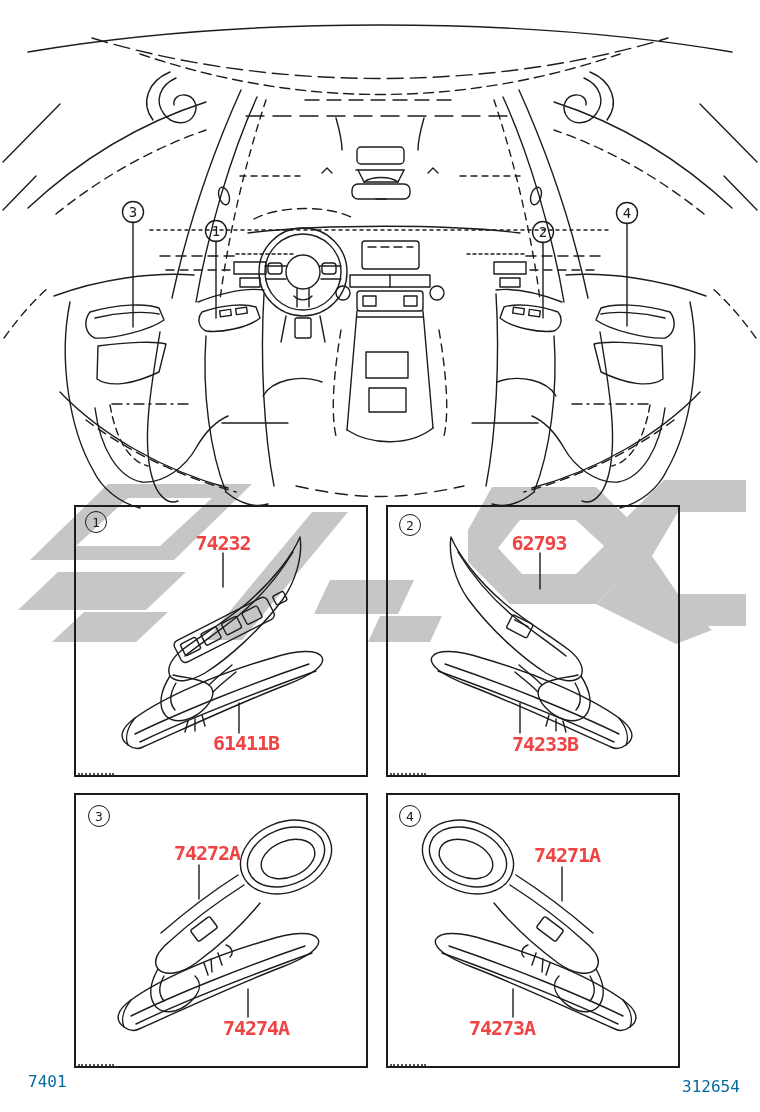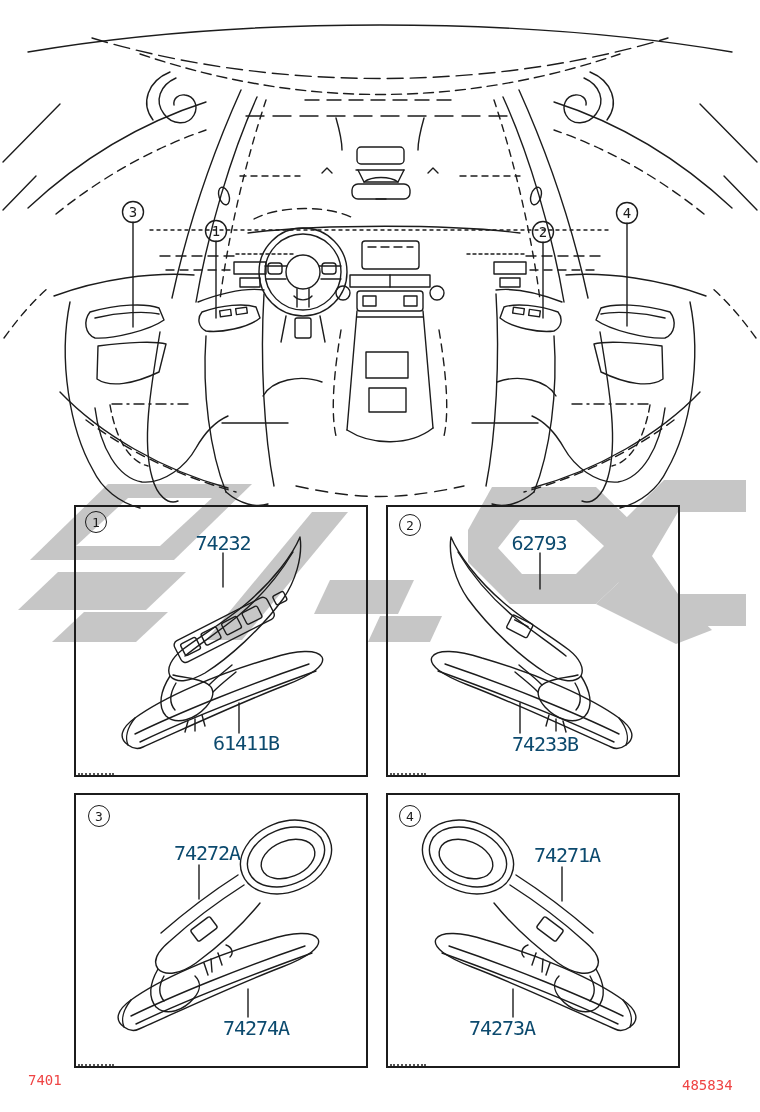--- a/index.html
+++ b/index.html
@@ -15,8 +15,8 @@
   .pbox svg{position:absolute;left:0;top:0;}
   .cnum{position:absolute;width:20px;height:20px;border:1.5px solid #1c1c1c;border-radius:50%;
         display:flex;align-items:center;justify-content:center;font-size:13px;line-height:1;background:transparent;}
-  .plabel{position:absolute;transform:translateX(-50%);font-weight:normal;font-size:20px;
-          letter-spacing:-1px;white-space:nowrap;color:#0c4a6e;}
+  .plabel{position:absolute;transform:translateX(-50%);font-weight:bold;font-size:20px;
+          letter-spacing:-1px;white-space:nowrap;color:#ef4444;}
   .cdots{position:absolute;left:2px;bottom:0;width:36px;border-bottom:2px dotted #555;}
   .footnote{position:absolute;font-size:14px;color:#ef4444;z-index:3;}
   .wm-shape{fill:#c6c6c6;stroke:none;}

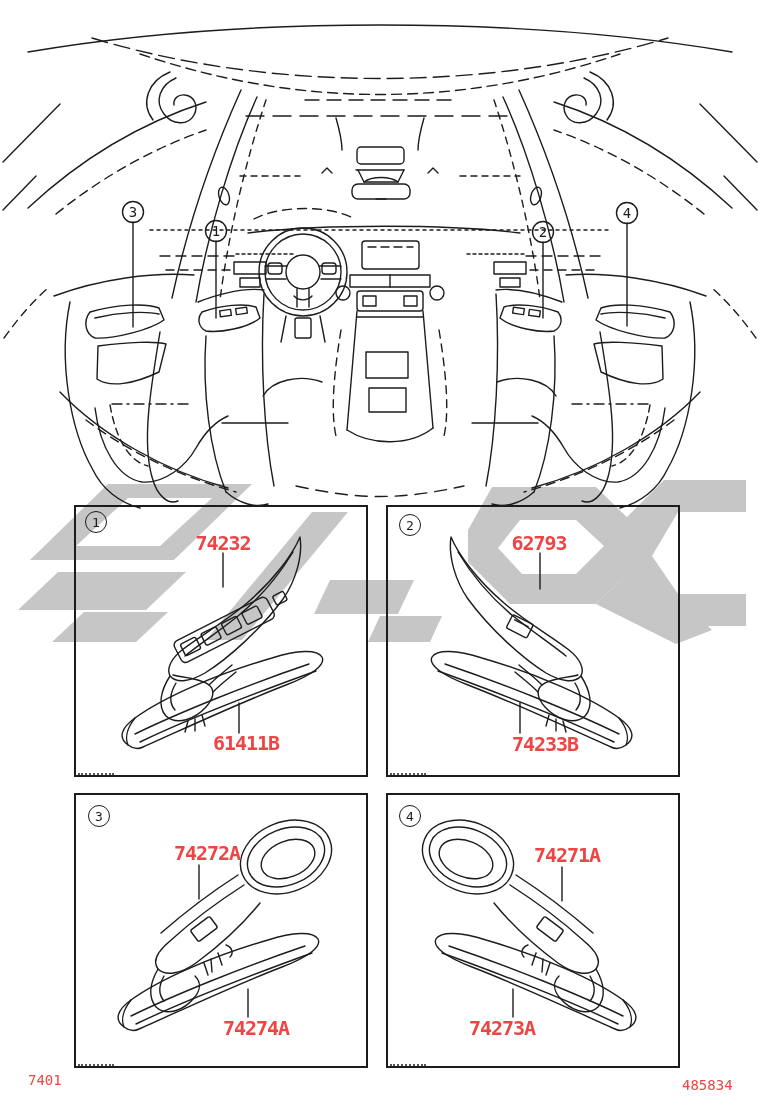--- a/index.html
+++ b/index.html
@@ -18,7 +18,7 @@
   .plabel{position:absolute;transform:translateX(-50%);font-weight:bold;font-size:20px;
           letter-spacing:-1px;white-space:nowrap;color:#ef4444;}
   .cdots{position:absolute;left:2px;bottom:0;width:36px;border-bottom:2px dotted #555;}
-  .footnote{position:absolute;font-size:14px;color:#ef4444;z-index:3;}
+  .footnote{position:absolute;font-size:16px;color:#0369a1;z-index:3;}
   .wm-shape{fill:#c6c6c6;stroke:none;}
   .wm-hole{fill:#ffffff;stroke:none;}
 </style>

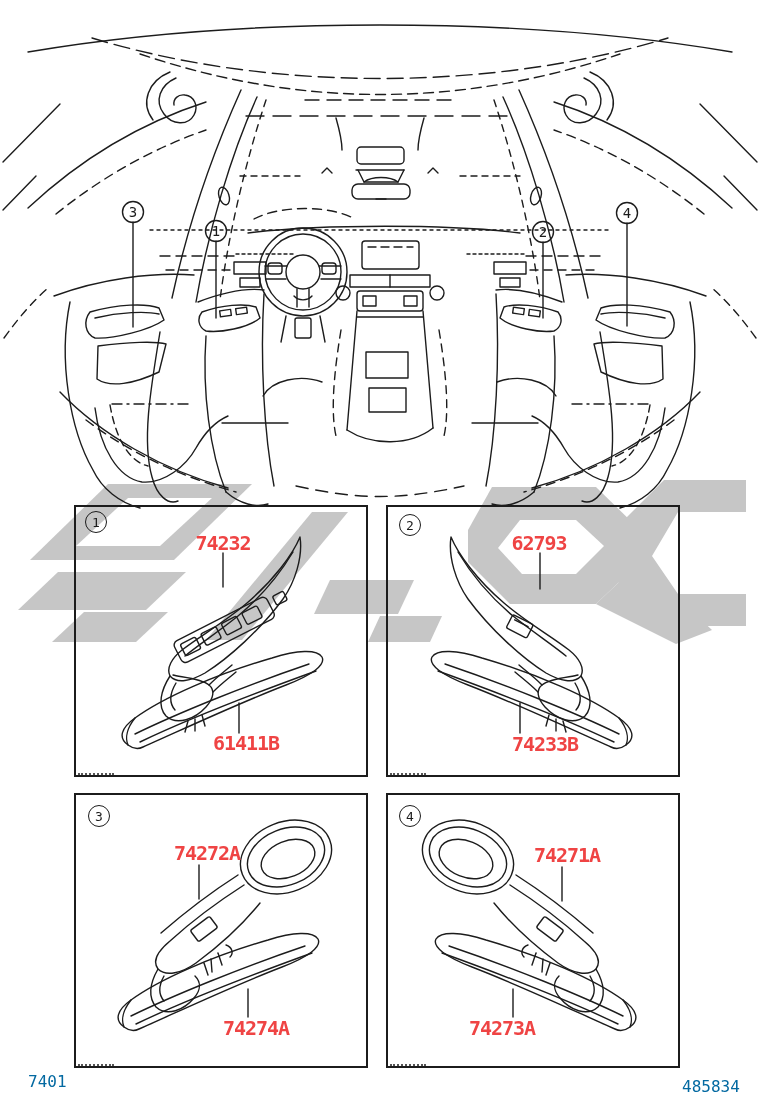--- a/index.html
+++ b/index.html
@@ -318,7 +318,7 @@
   </div>
 
   <div class="footnote" style="left:28px;top:1072px">7401</div>
-  <div class="footnote" style="left:682px;top:1077px">485834</div>
+  <div class="footnote" style="left:682px;top:1077px">312654</div>
 </div>
 
 </body></html>

